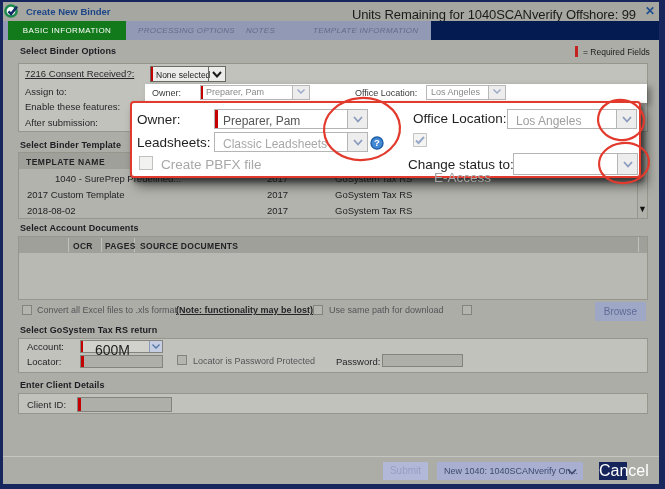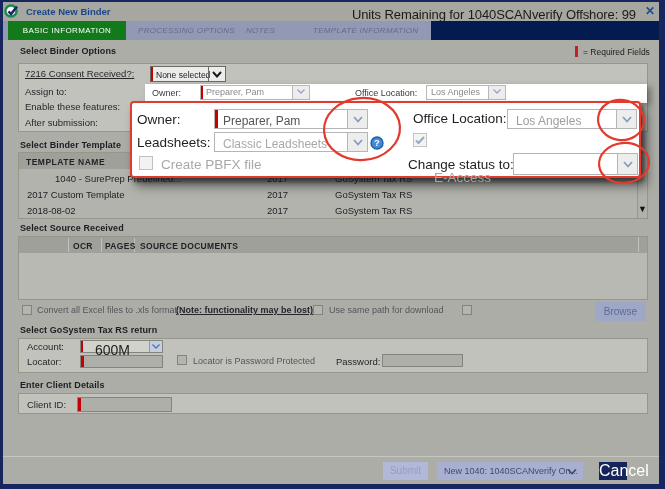--- a/index.html
+++ b/index.html
@@ -206,7 +206,7 @@
     <div class="arr">▼</div>
   </div>
 
-<div class="abs sechead" style="left:20px;top:223px;">Select Source Received</div>
+<div class="abs sechead" style="left:20px;top:223px;">Select Account Documents</div>
 <div class="abs" id="src-table"></div>
 <div class="abs thead" style="left:19px;top:237px;width:628px;height:16px;"></div>
 <div class="abs" style="left:68px;top:238px;width:1px;height:14px;background:#c2c2bc;"></div>

